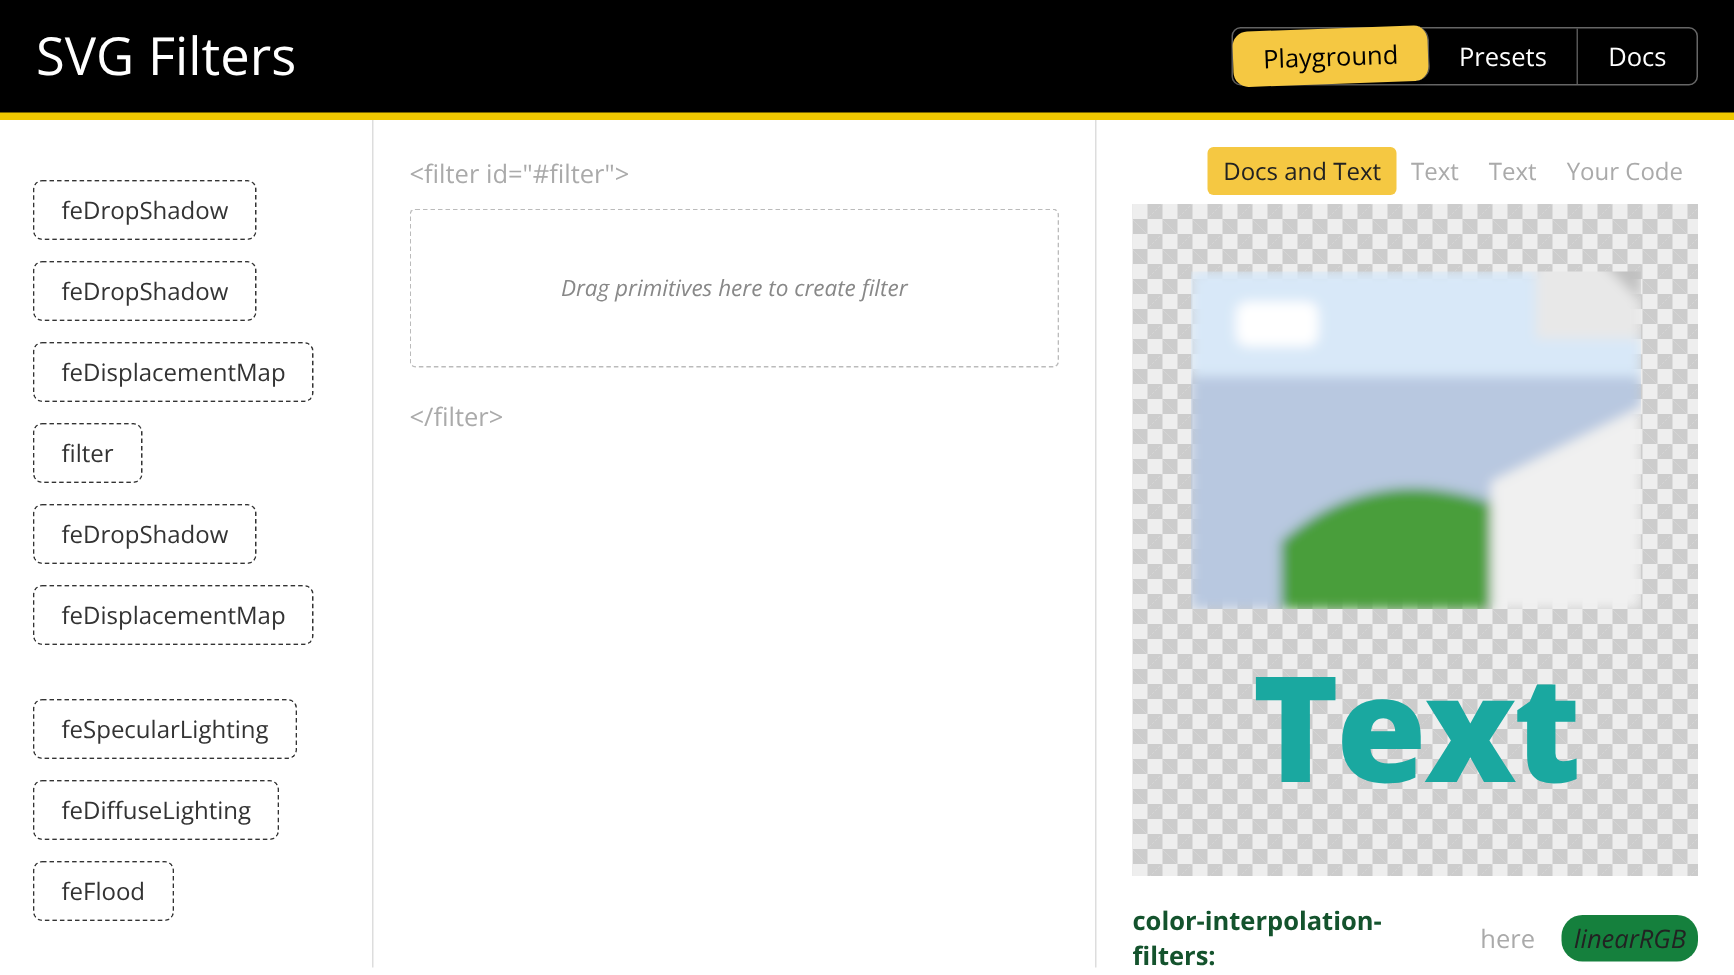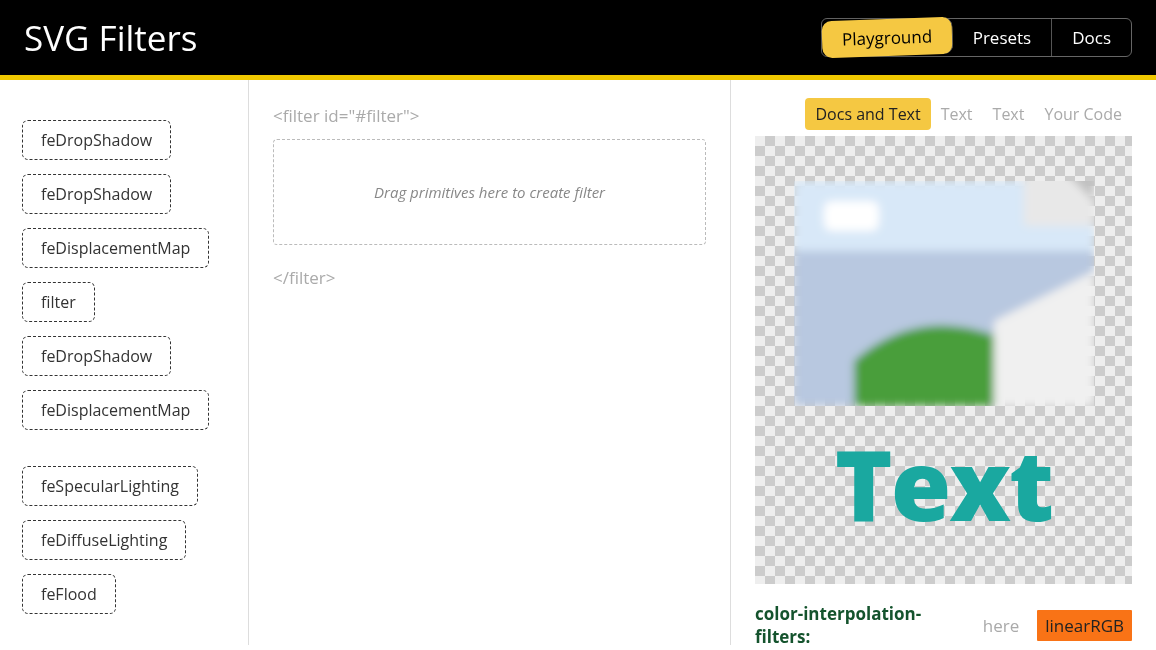--- a/index.html
+++ b/index.html
@@ -166,9 +166,10 @@
       padding: 4px 8px;
     }
     .interp-option.active {
-      background: #f97316;
+      background: #15803d;
       color: #222;
-      border-radius: 1px;
+      border-radius: 14px;
+      font-style: italic;
     }
   </style>
 </head>

